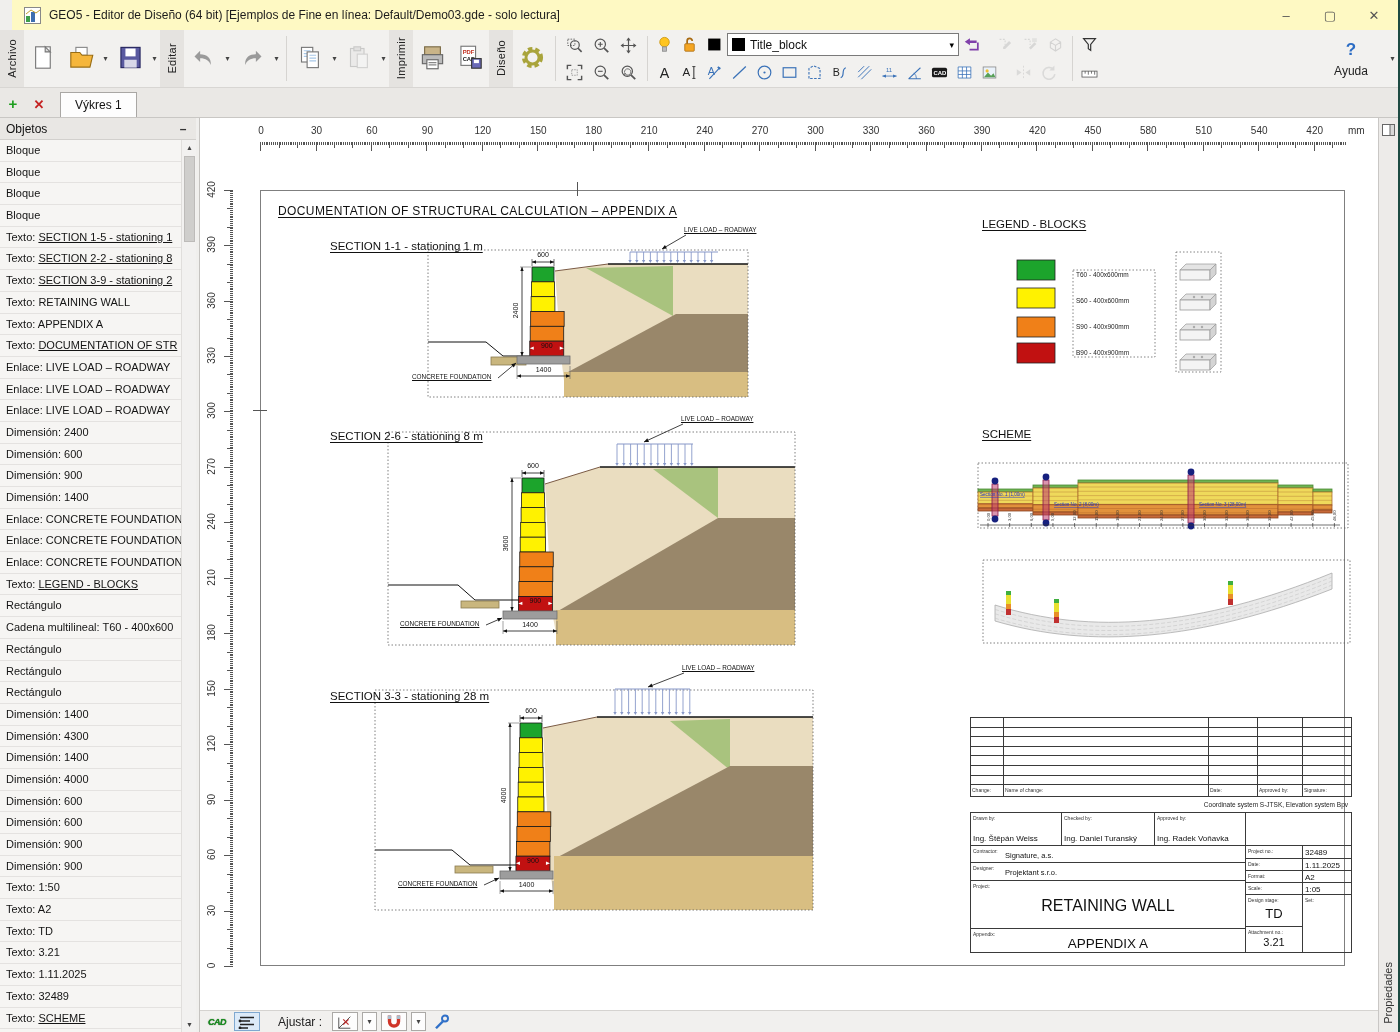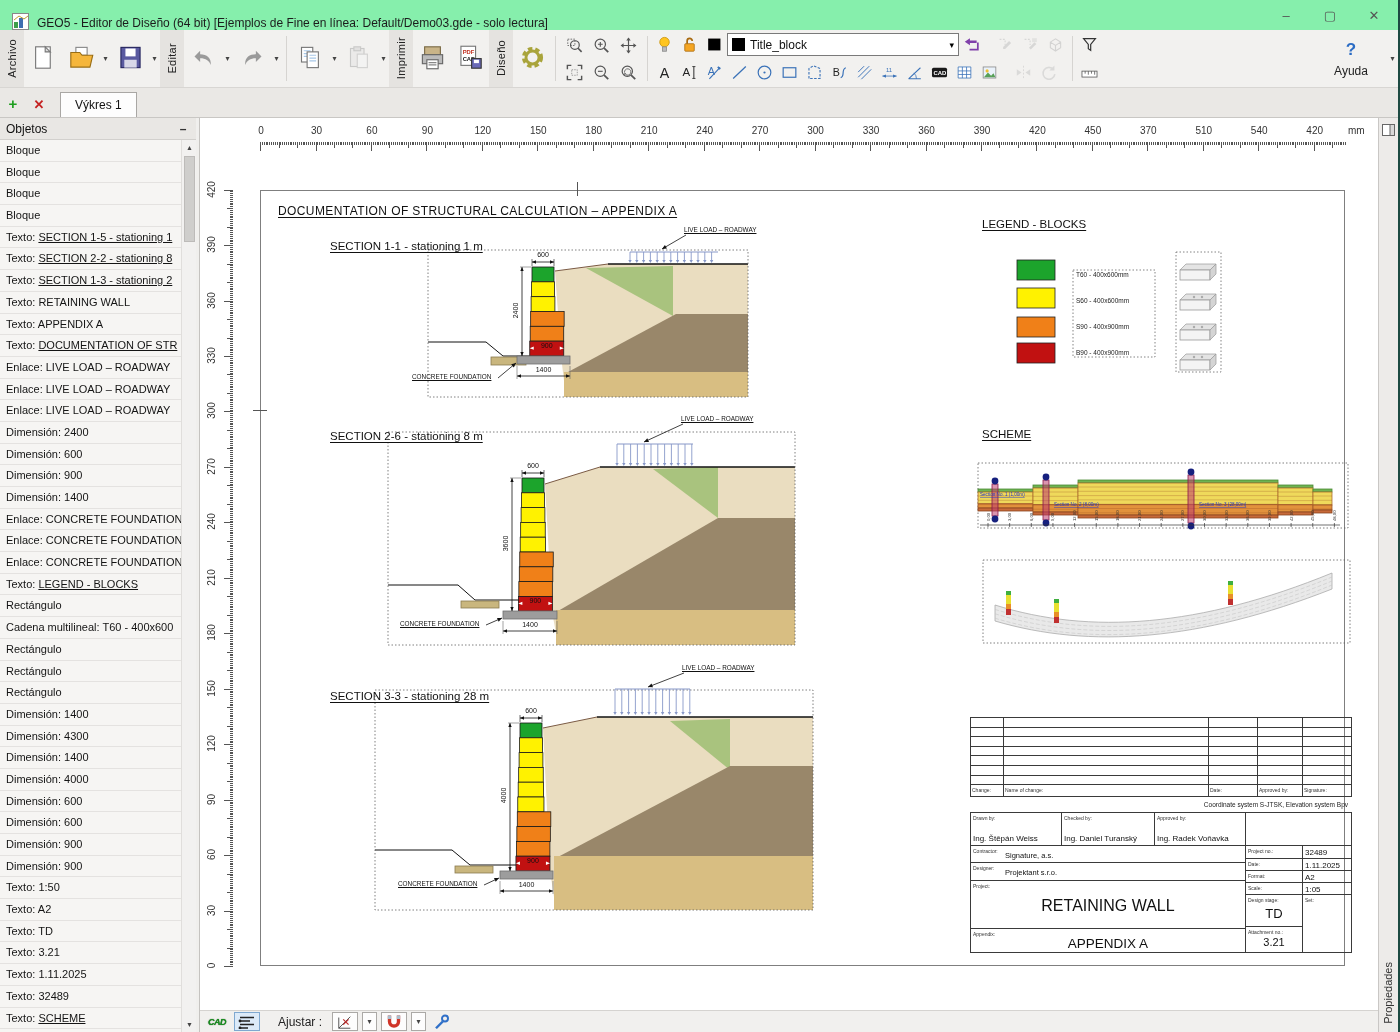--- a/index.html
+++ b/index.html
@@ -6,7 +6,7 @@
   html,body{width:1400px;height:1032px;overflow:hidden;background:#1D4A42;font-family:"Liberation Sans",sans-serif}
   #window{position:absolute;left:0;top:0;width:1398px;height:1032px;background:#F0EFED}
   
-  #titlebar{position:absolute;left:0;top:0;right:0;height:30px;background:#86efac;display:flex;align-items:flex-end}
+  #titlebar{position:absolute;left:12px;top:0;right:0;height:30px;background:#fef9c3;display:flex;align-items:center}
   #titlebar .ttl{font-size:12px;color:#1c1c1c;margin-left:8px;white-space:nowrap}
   .winbtn{width:44px;height:28px;display:flex;align-items:center;justify-content:center;color:#555;font-size:13px}
   #winbtns{position:absolute;right:2px;top:1px;display:flex}

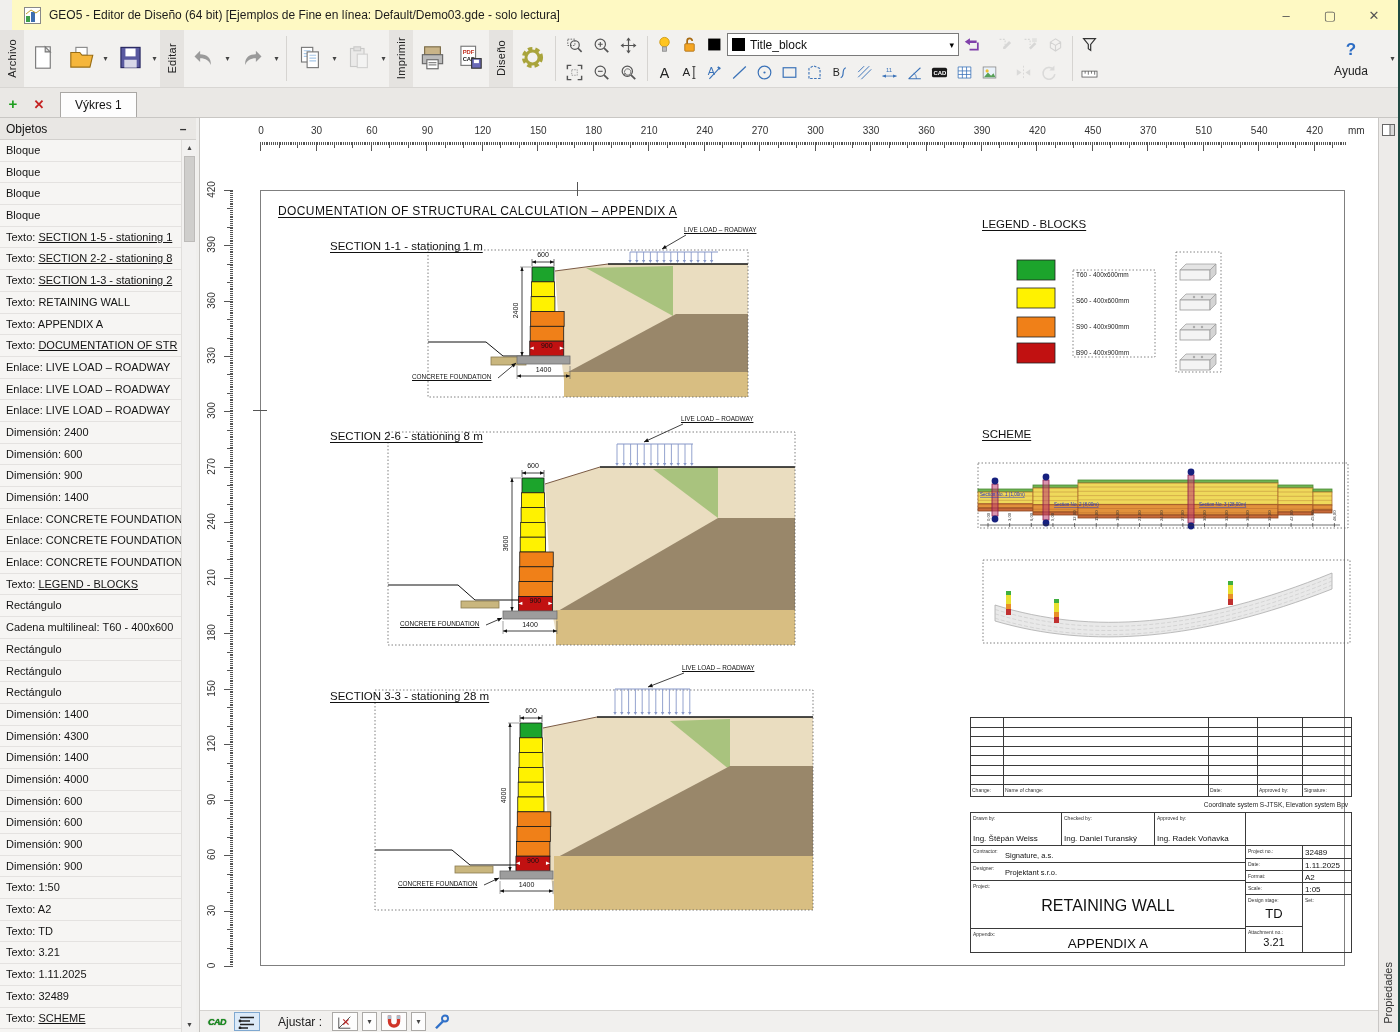--- a/index.html
+++ b/index.html
@@ -1063,7 +1063,7 @@
         <div class="rnum" style="left: 771px; top: 7px; width: 22px; text-align: center;">390</div>
         <div class="rnum" style="left: 826.4px; top: 7px; width: 22px; text-align: center;">420</div>
         <div class="rnum" style="left: 881.9px; top: 7px; width: 22px; text-align: center;">450</div>
-        <div class="rnum" style="left: 937.3px; top: 7px; width: 22px; text-align: center;">370</div>
+        <div class="rnum" style="left: 937.3px; top: 7px; width: 22px; text-align: center;">580</div>
         <div class="rnum" style="left: 992.8px; top: 7px; width: 22px; text-align: center;">510</div>
         <div class="rnum" style="left: 1048.2px; top: 7px; width: 22px; text-align: center;">540</div>
         <div class="rnum" style="left: 1103.7px; top: 7px; width: 22px; text-align: center;">420</div>

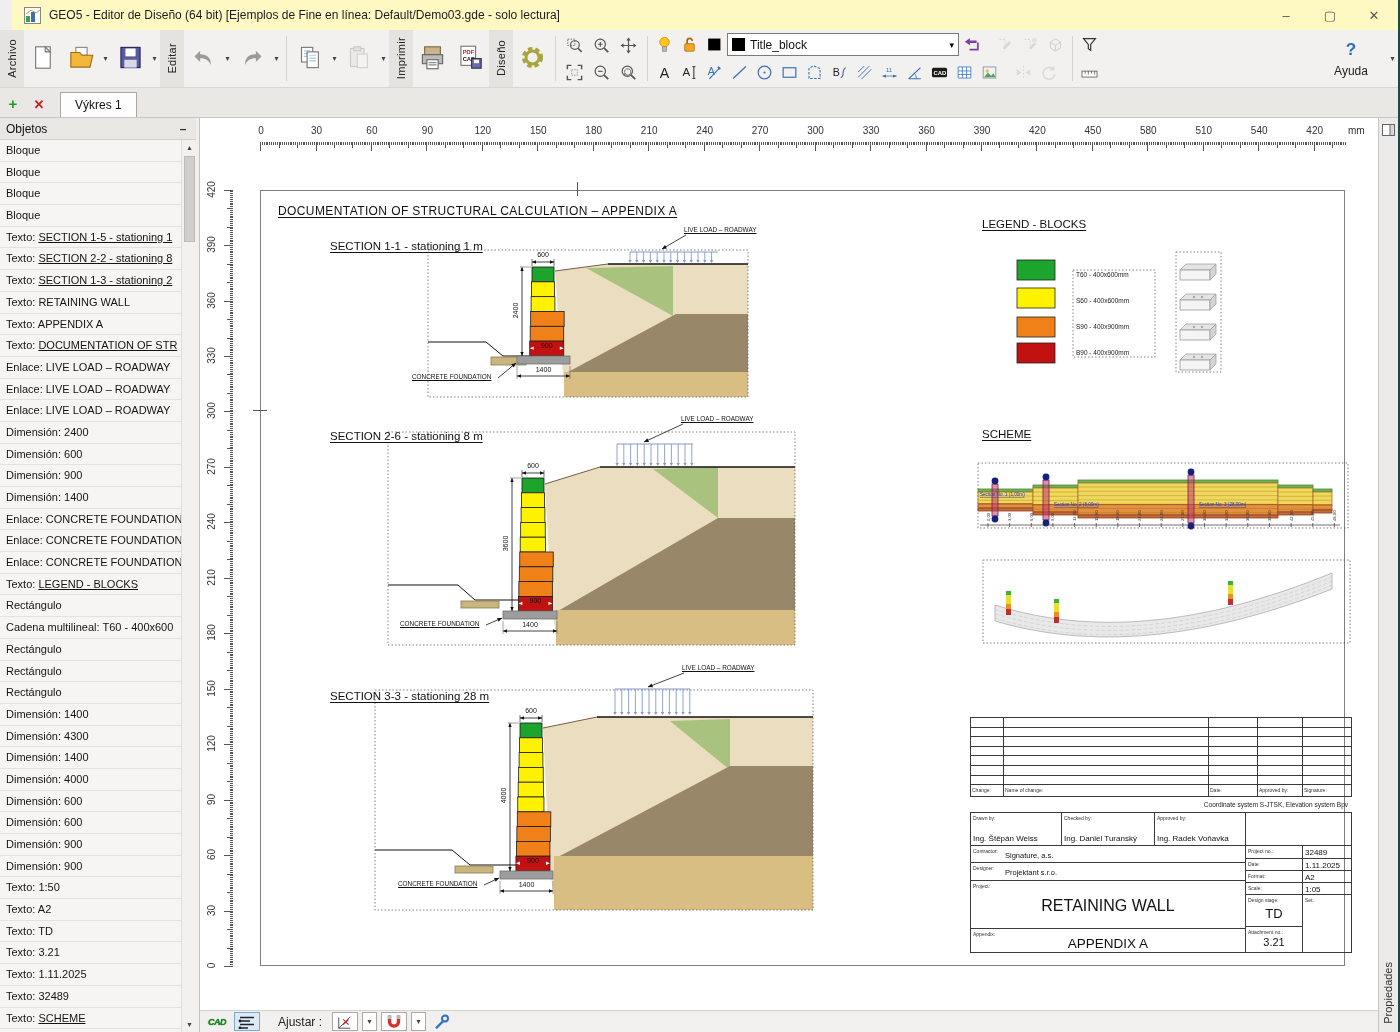--- a/index.html
+++ b/index.html
@@ -414,7 +414,7 @@
         <div class="objrow"><span>Bloque</span></div>
         <div class="objrow"><span>Texto: </span><span class="lnk">SECTION 1-5 - stationing 1</span></div>
         <div class="objrow"><span>Texto: </span><span class="lnk">SECTION 2-2 - stationing 8</span></div>
-        <div class="objrow"><span>Texto: </span><span class="lnk">SECTION 1-3 - stationing 2</span></div>
+        <div class="objrow"><span>Texto: </span><span class="lnk">SECTION 3-9 - stationing 2</span></div>
         <div class="objrow"><span>Texto: RETAINING WALL</span></div>
         <div class="objrow"><span>Texto: APPENDIX A</span></div>
         <div class="objrow"><span>Texto: </span><span class="lnk">DOCUMENTATION OF STR</span></div>

